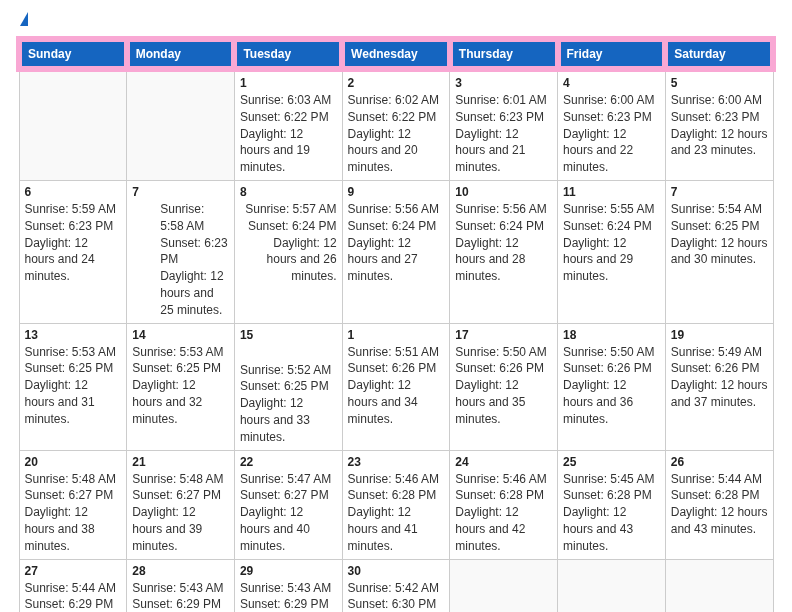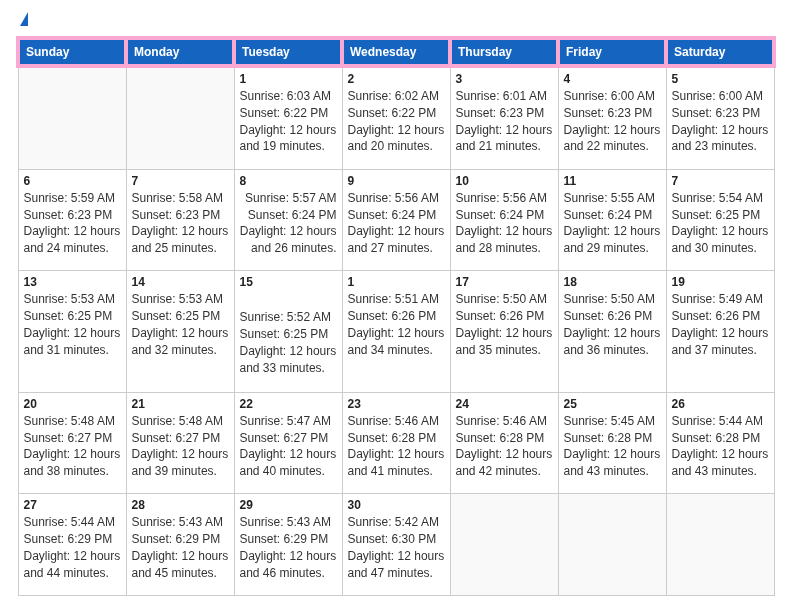--- a/index.html
+++ b/index.html
@@ -77,7 +77,7 @@
       text-align: left;
       padding: 5px 6px;
       font-size: 12px;
-      border: 4px solid #f9a8d4;
+      border: 6px solid #f9a8d4;
       font-weight: bold;
     }
     .calendar td {

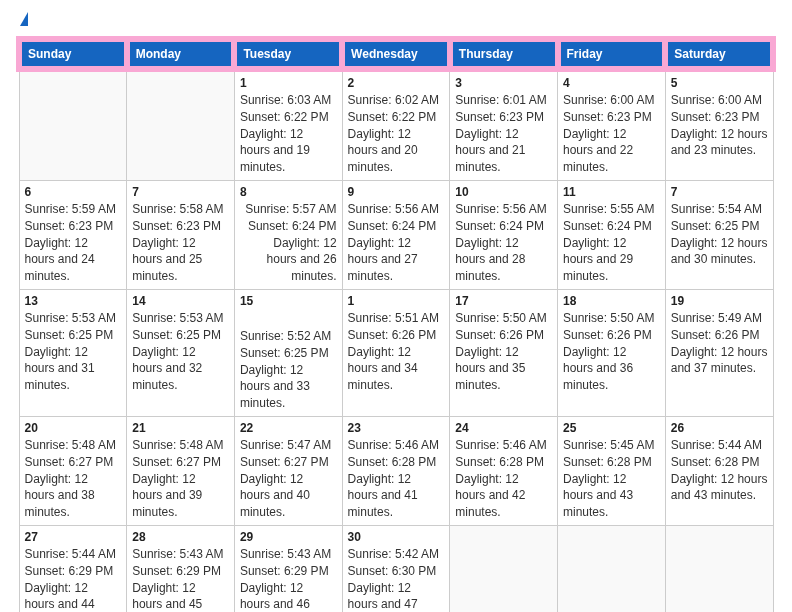--- a/index.html
+++ b/index.html
@@ -182,7 +182,7 @@
           </td>
           <td>
             <span class="day-number">7</span>
-            <div class="day-info" style="white-space: pre-line;">Sunrise: 5:58 AM
+            <div class="day-info" style="white-space: pre-line; margin-left: 28px;">Sunrise: 5:58 AM
 Sunset: 6:23 PM
 Daylight: 12 hours and 25 minutes.</div>
           </td>

